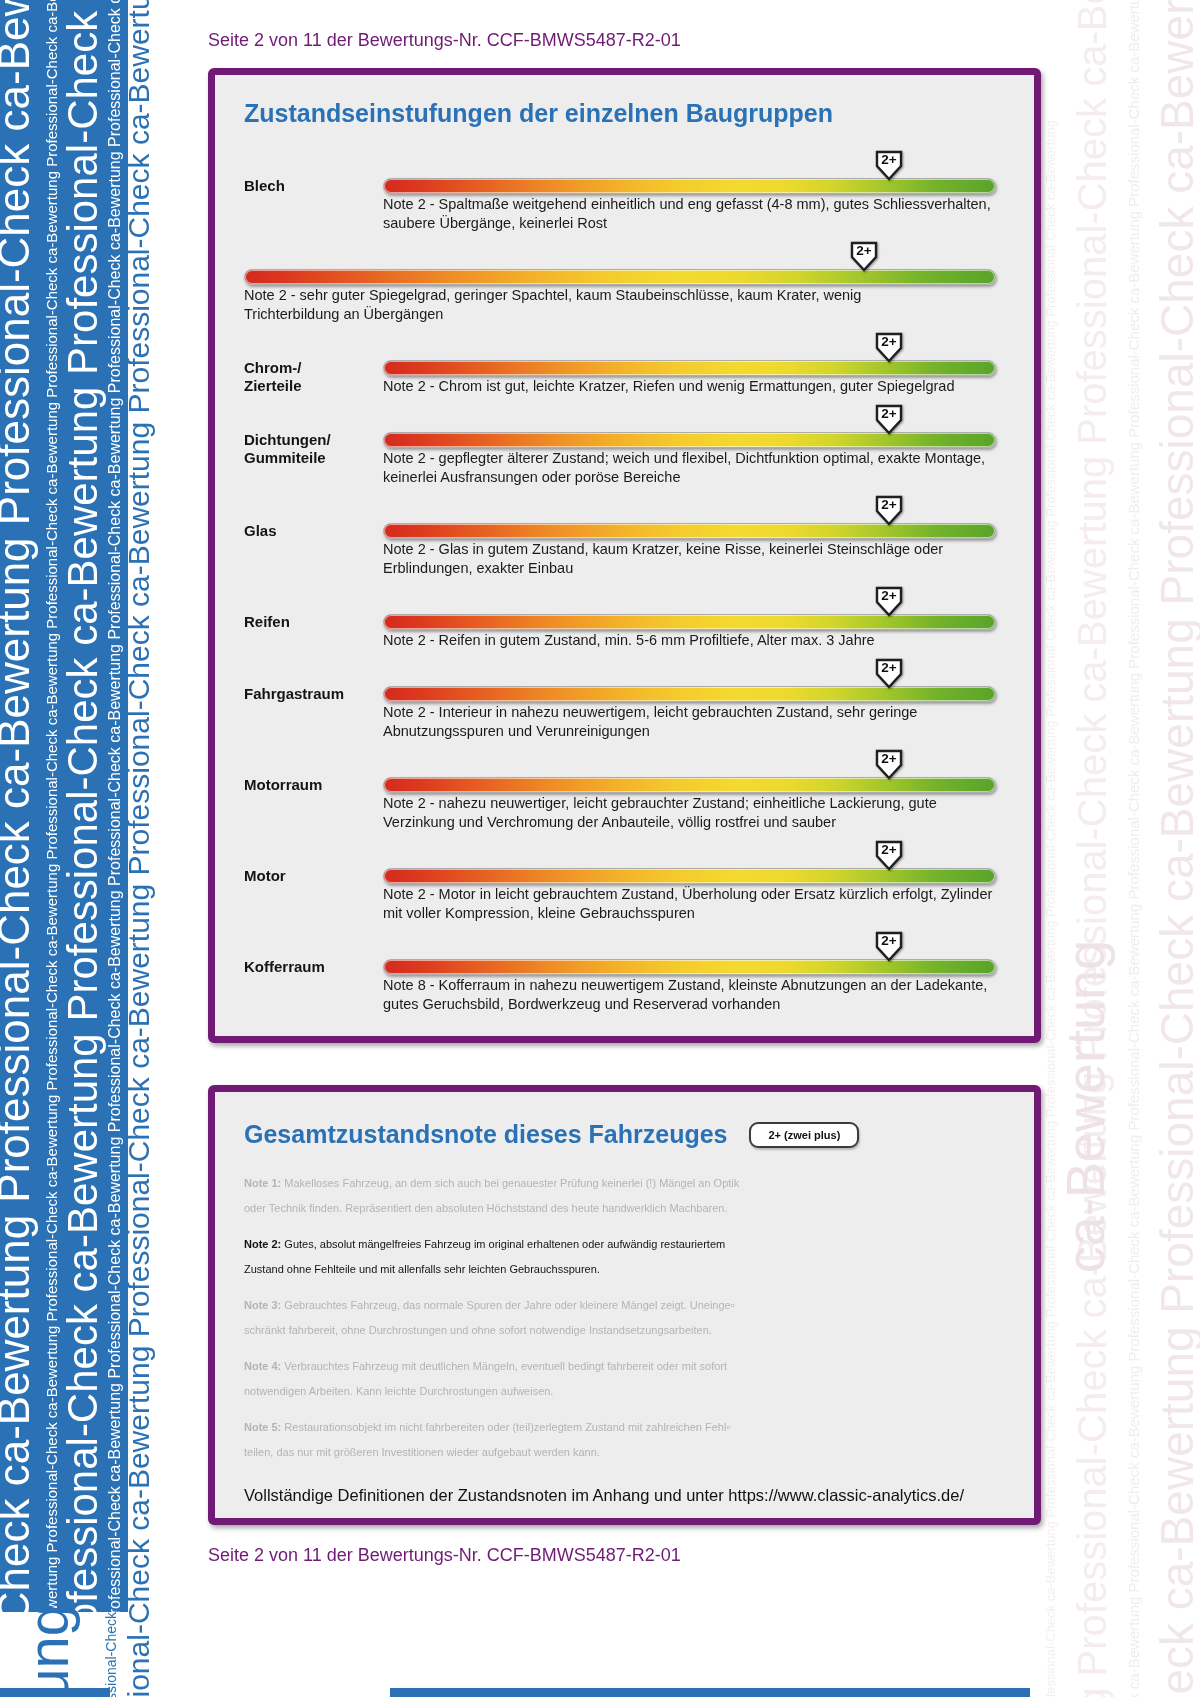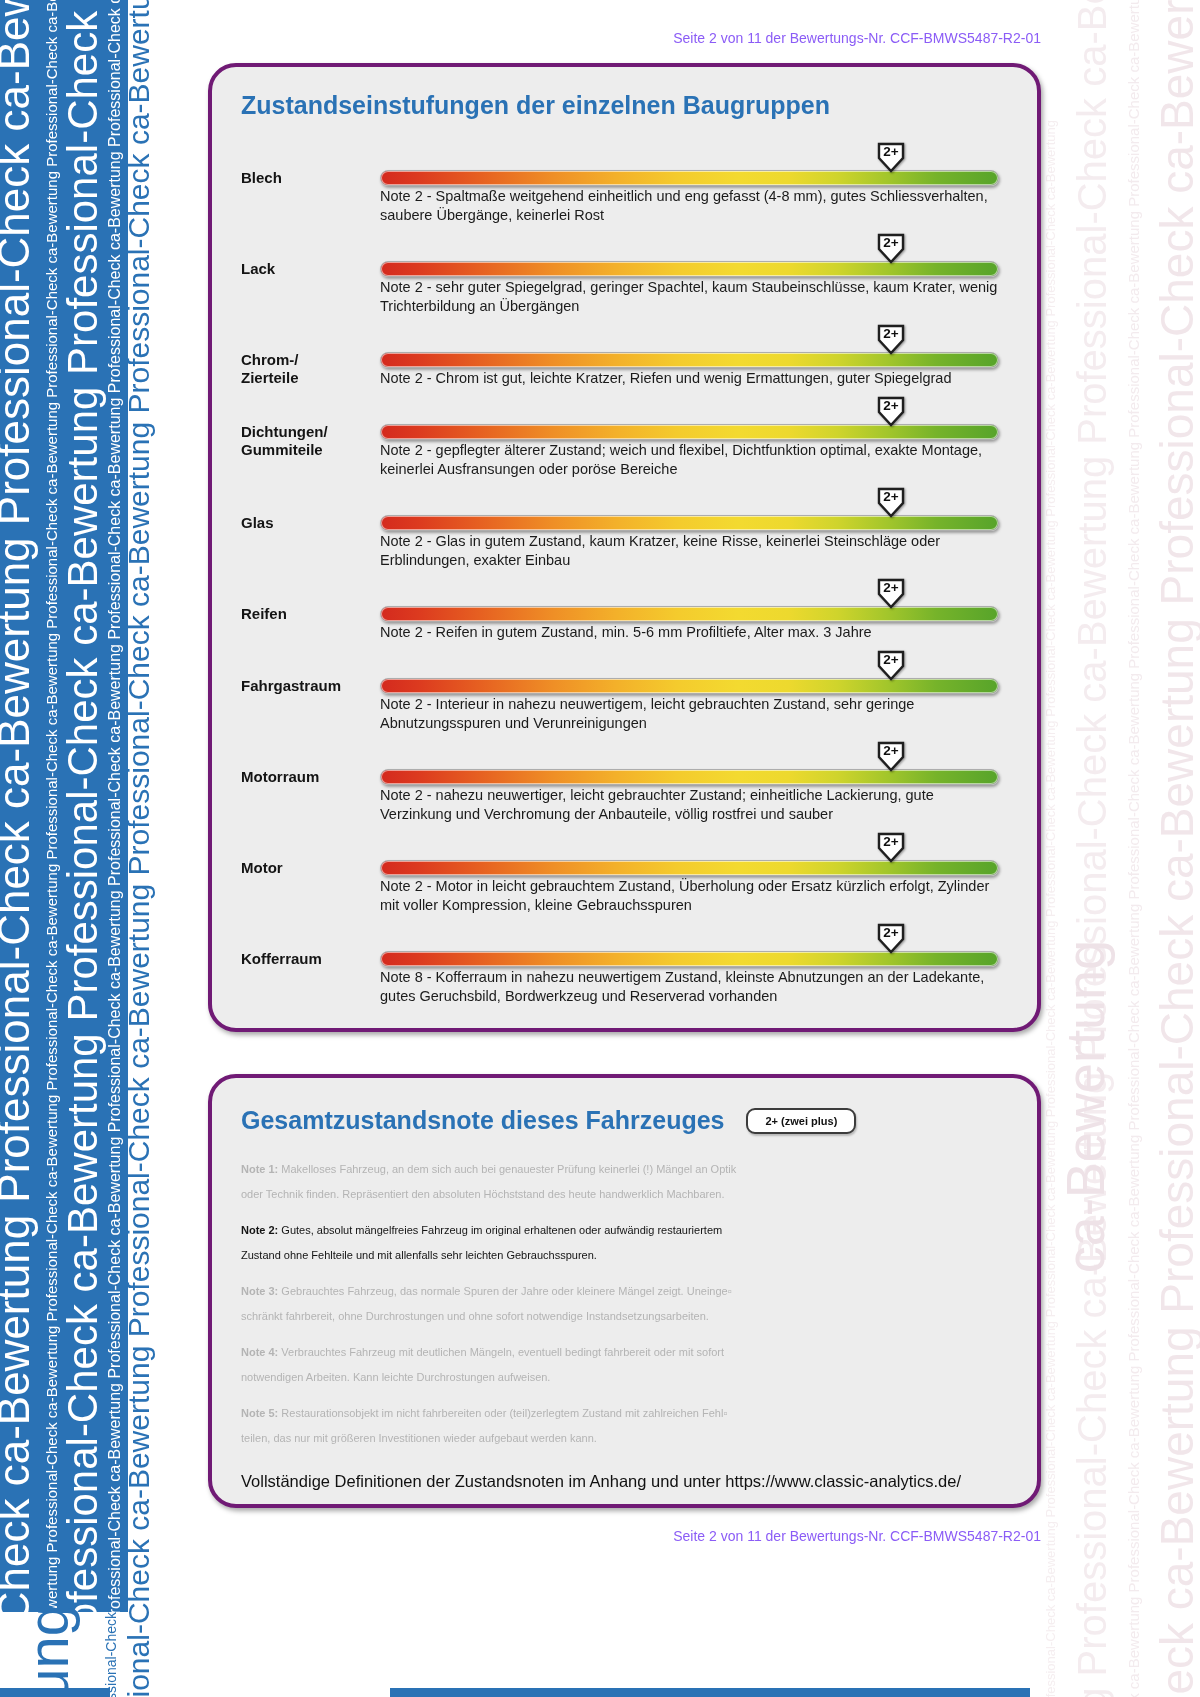--- a/index.html
+++ b/index.html
@@ -34,7 +34,7 @@
 
   
   .main { position:absolute; left:208px; top:0; width:833px; }
-  .page-line { margin-top:30px; text-align:right; font-size:14px; color:#8b5cf6; }
+  .page-line { margin-top:30px; text-align:left; font-size:18px; color:#701a75; }
   .page-line.bottom { margin-top:20px; }
 
   .panel {

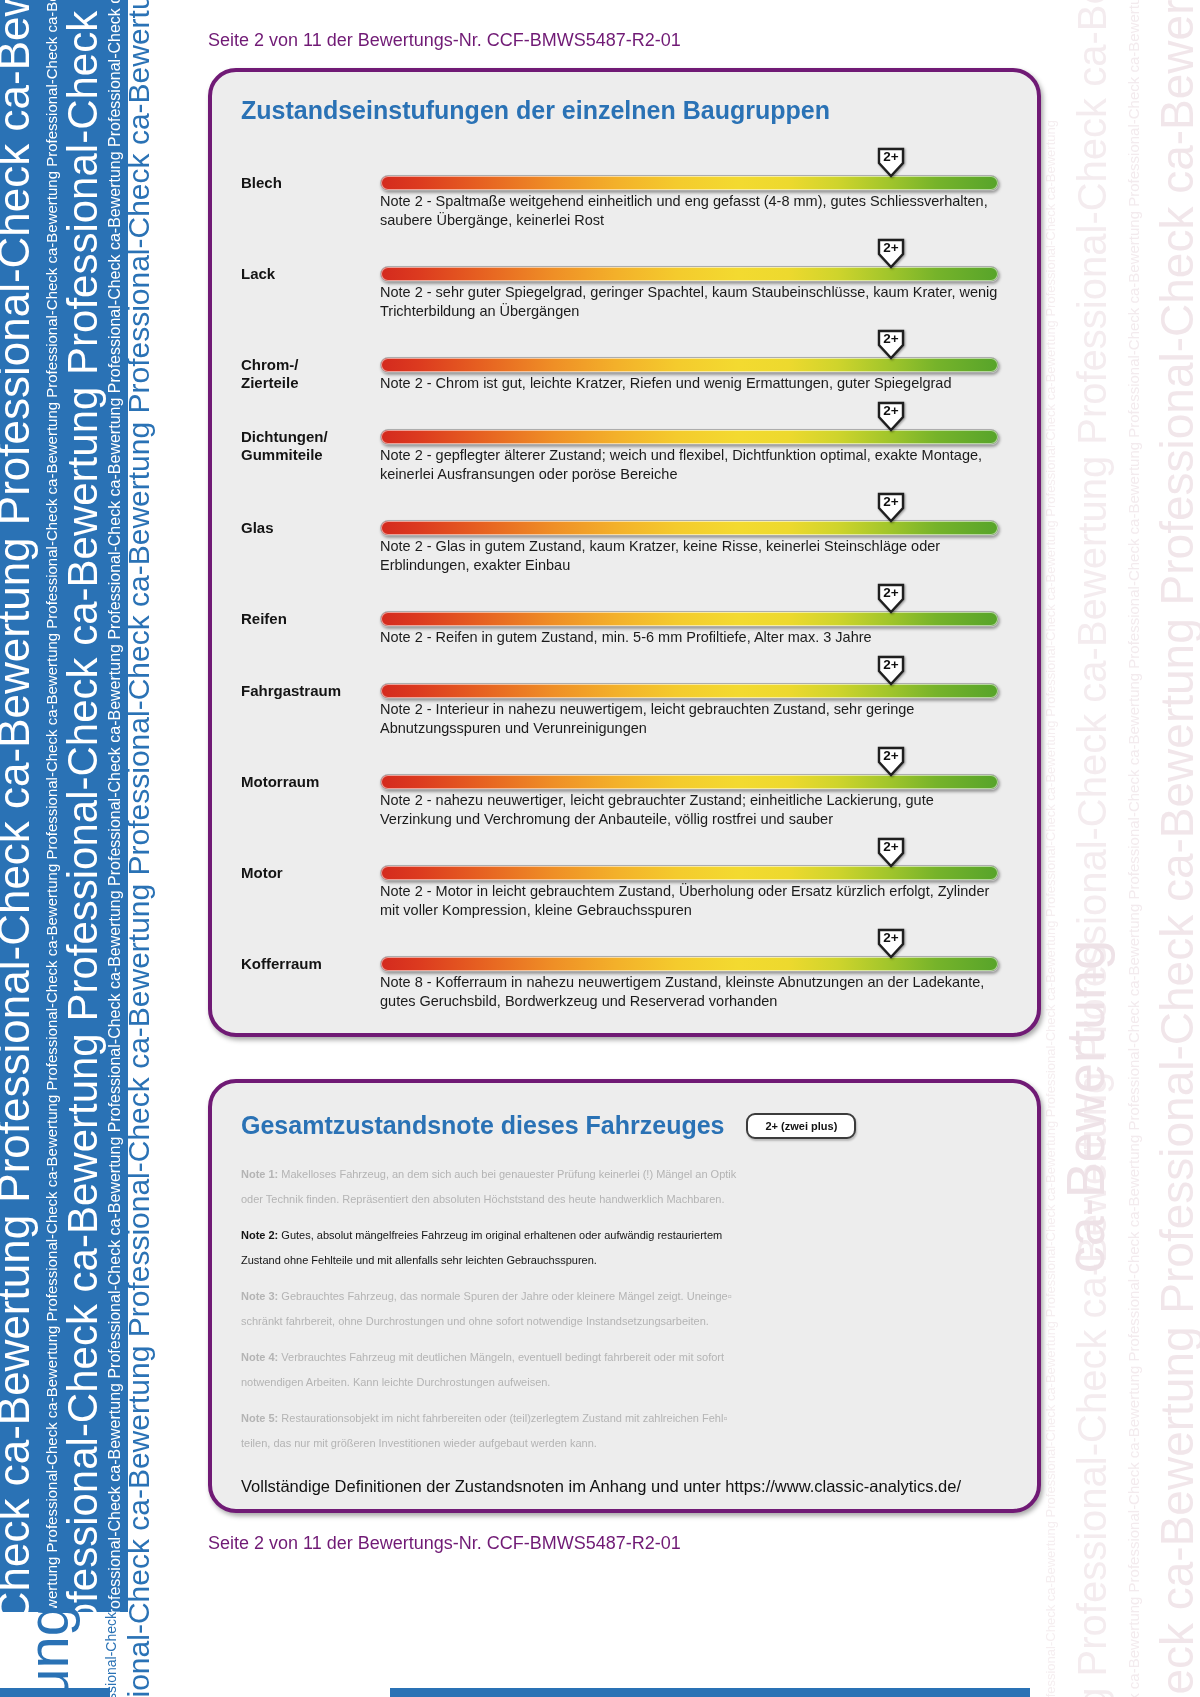--- a/index.html
+++ b/index.html
@@ -39,7 +39,7 @@
 
   .panel {
     box-sizing:border-box; width:833px;
-    background:#ededed; border:4px solid #701a75; border-radius:28px;
+    background:#ededed; border:7px solid #701a75; border-radius:6px;
     box-shadow:2px 3px 5px rgba(0,0,0,0.35);
   }
   .panel1 { margin-top:17px; padding:24px 38px 10px 29px; }

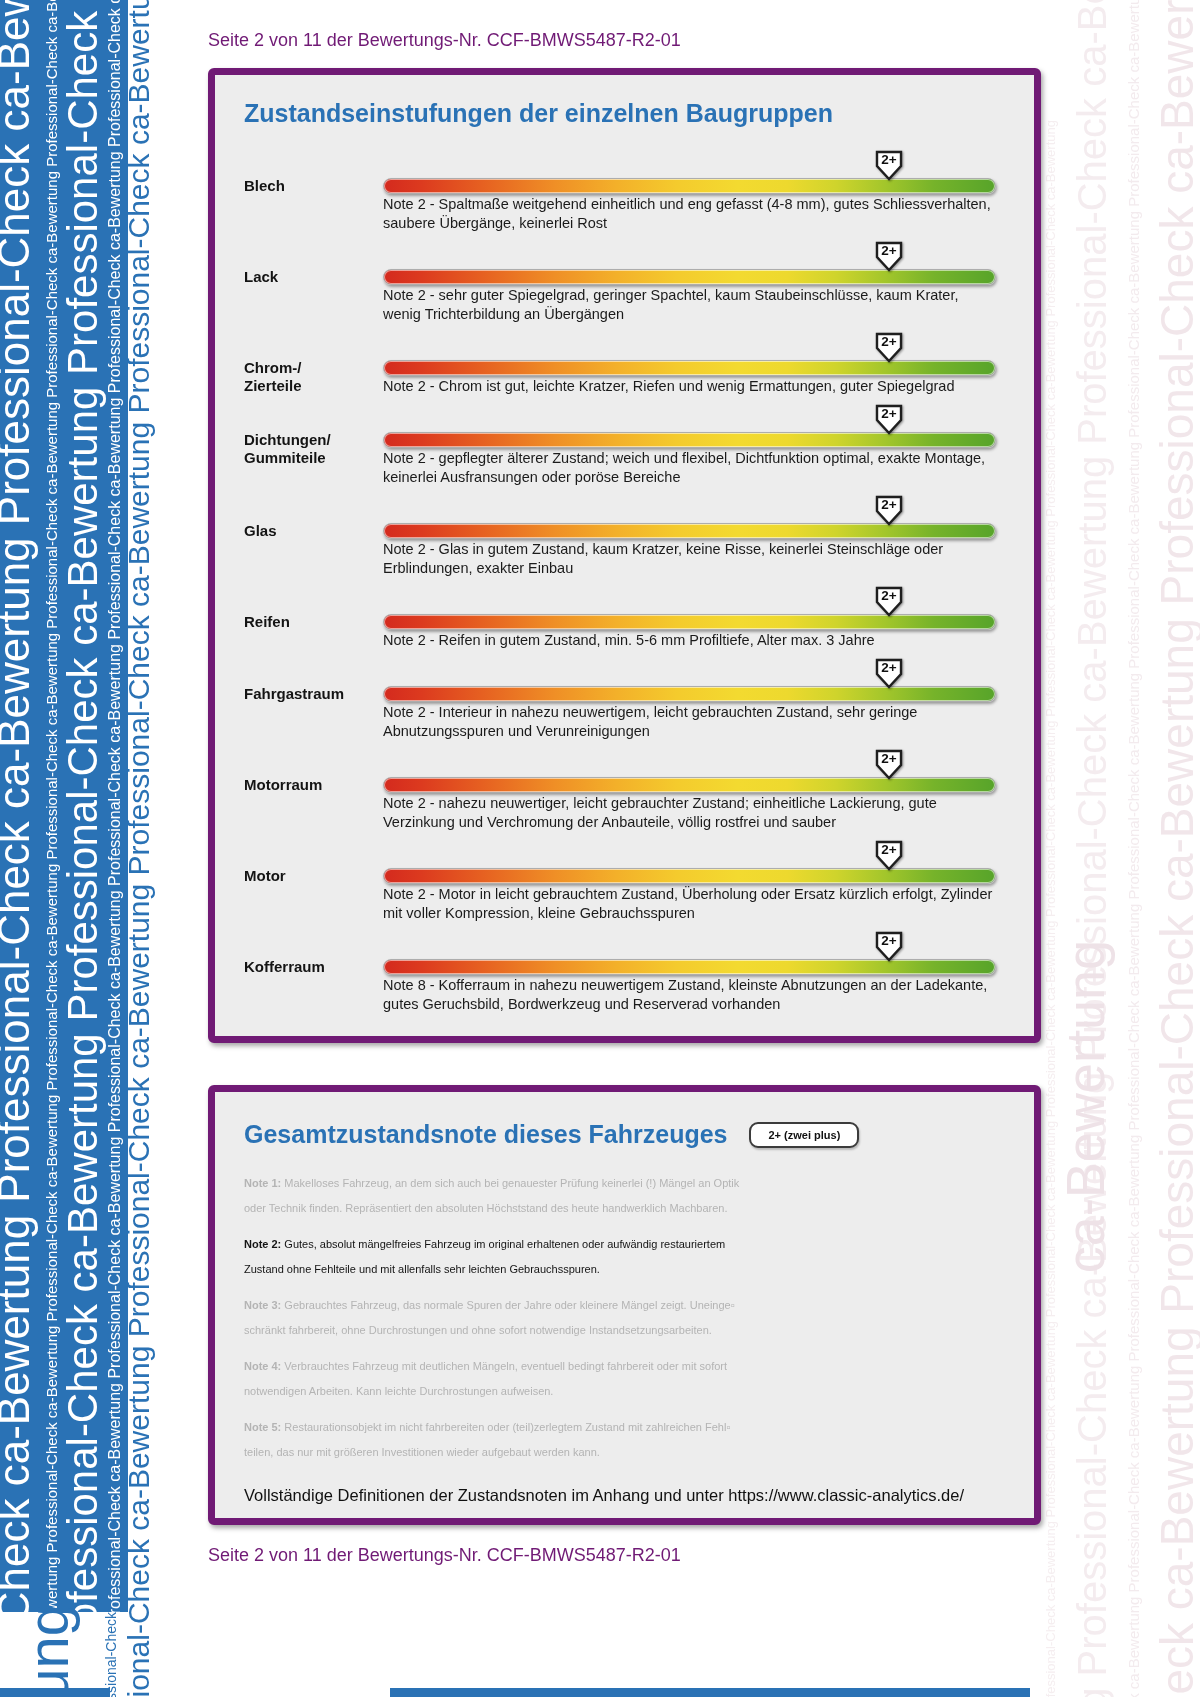--- a/index.html
+++ b/index.html
@@ -129,9 +129,6 @@
     </div>
 
     <div class="row">
-      <div class="row-label">
-        <span>Lack</span><br><span></span>
-      </div>
       <div class="row-content">
         <div class="marker-line">
           <svg class="marker" viewBox="0 0 30 32">

